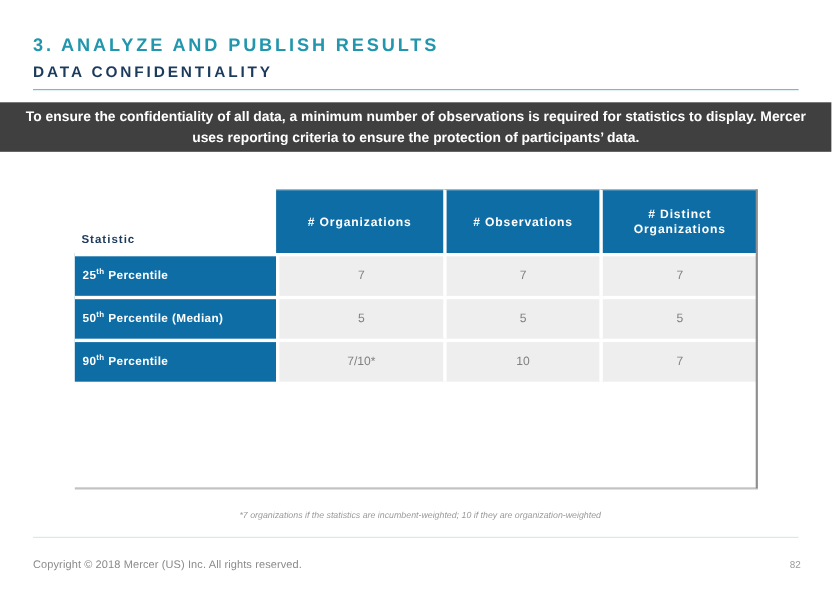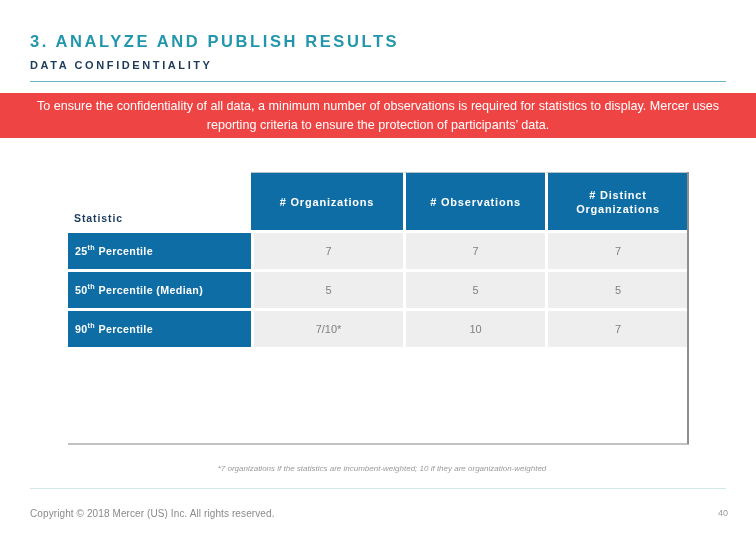--- a/index.html
+++ b/index.html
@@ -33,7 +33,7 @@
   }
   .title-line-2 {
     font-family: "Liberation Sans", sans-serif;
-    font-size: 11px;
+    font-size: 14px;
     font-weight: bold;
     letter-spacing: 2.6px;
     color: #1b3a5c;

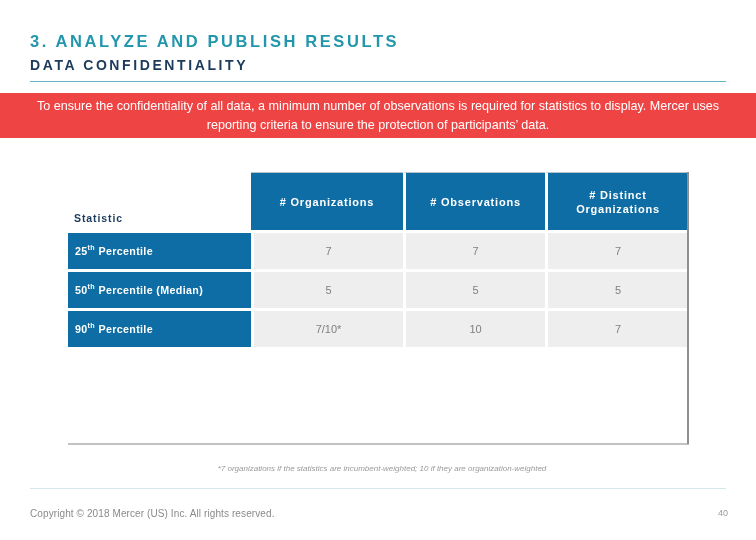--- a/index.html
+++ b/index.html
@@ -55,10 +55,11 @@
     top: 93px;
     width: 756px;
     height: 45px;
-    background: #ef4444;
+    background: #404040;
     display: flex;
     align-items: center;
     justify-content: center;
+    font-weight: bold;
   }
   .banner-text {
     color: #ffffff;

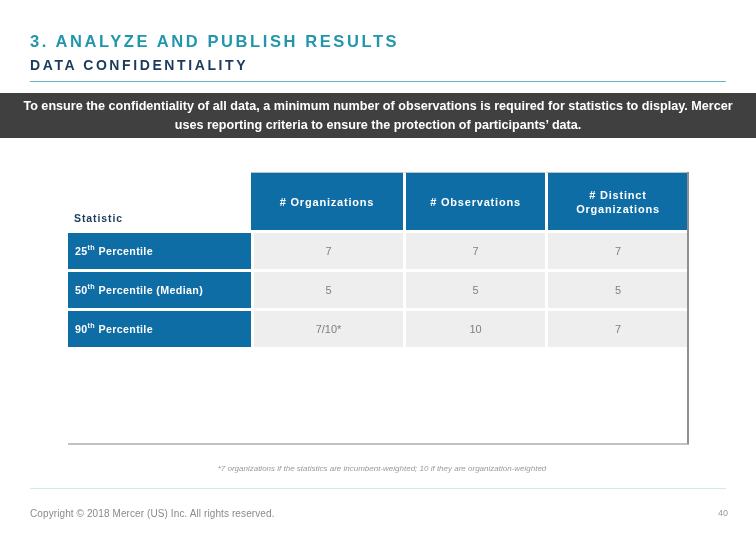--- a/index.html
+++ b/index.html
@@ -268,6 +268,6 @@
 
 <div class="footer-rule"></div>
 <div class="footer-copyright">Copyright © 2018 Mercer (US) Inc. All rights reserved.</div>
-<div class="footer-pagenum">40</div>
+<div class="footer-pagenum">82</div>
 
 </body></html>

